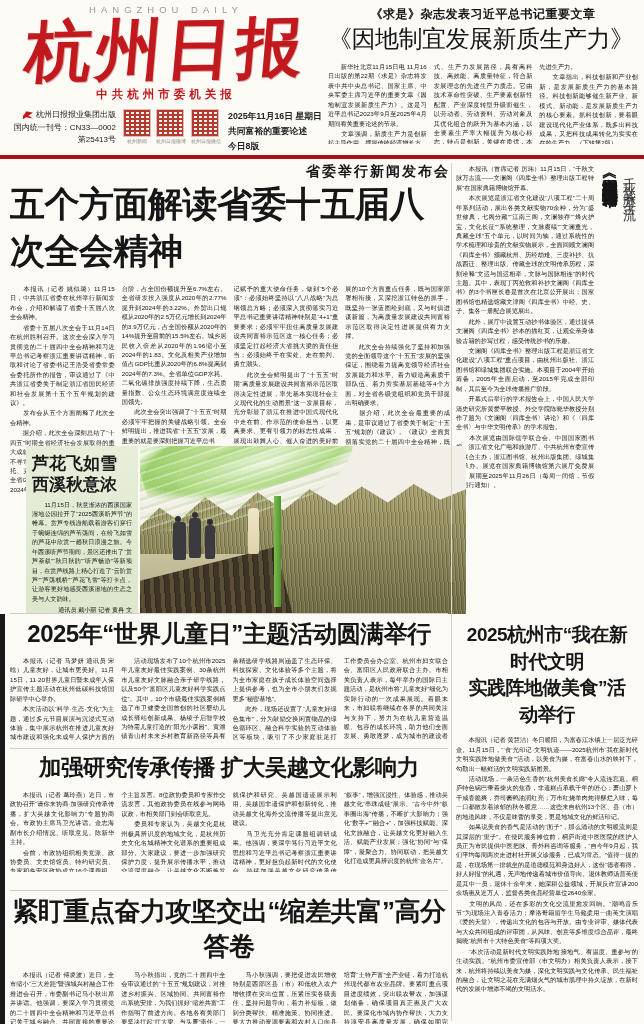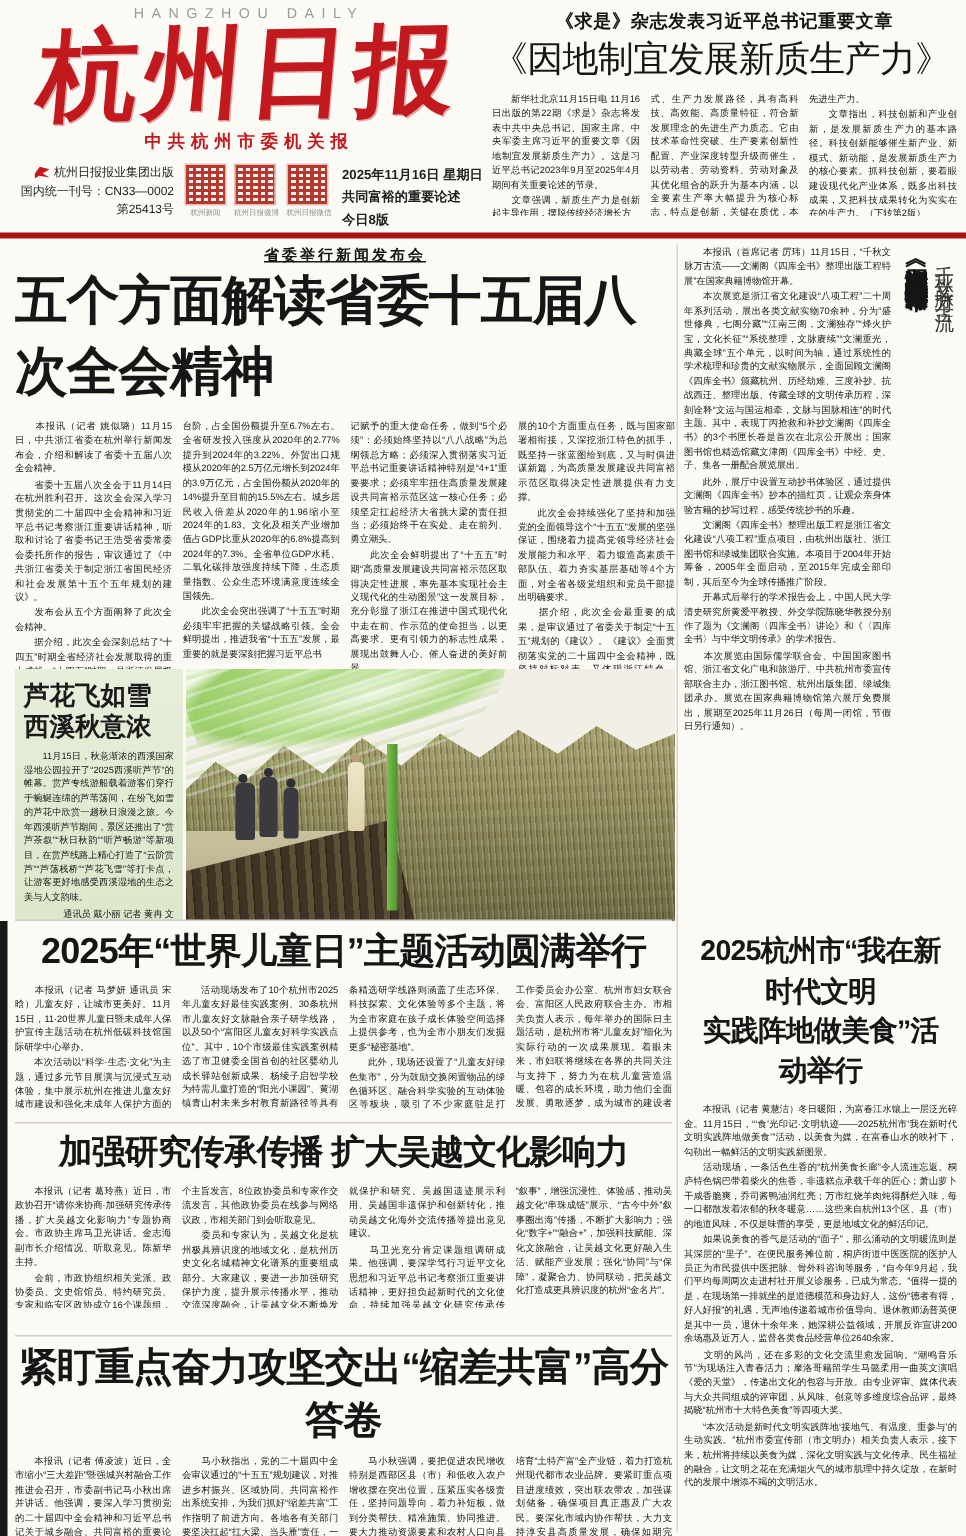--- a/index.html
+++ b/index.html
@@ -33,7 +33,7 @@
   .red-rule{position:absolute;left:0;top:155px;width:644px;height:4px;background:#a91015;}
   
   .prov{position:absolute;left:10px;top:163px;width:440px;}
-  .p-kicker{font-family:"Liberation Serif",serif;font-size:10px;font-weight:bold;text-align:center;letter-spacing:2px;text-decoration:underline;}
+  .p-kicker{font-family:"Liberation Serif",serif;font-size:14px;font-weight:bold;text-align:right;letter-spacing:2px;}
   .p-headline{font-size:35px;font-weight:900;margin-top:4px;letter-spacing:-.5px;}
   .p-cols{margin-top:9px;height:210px;}
   

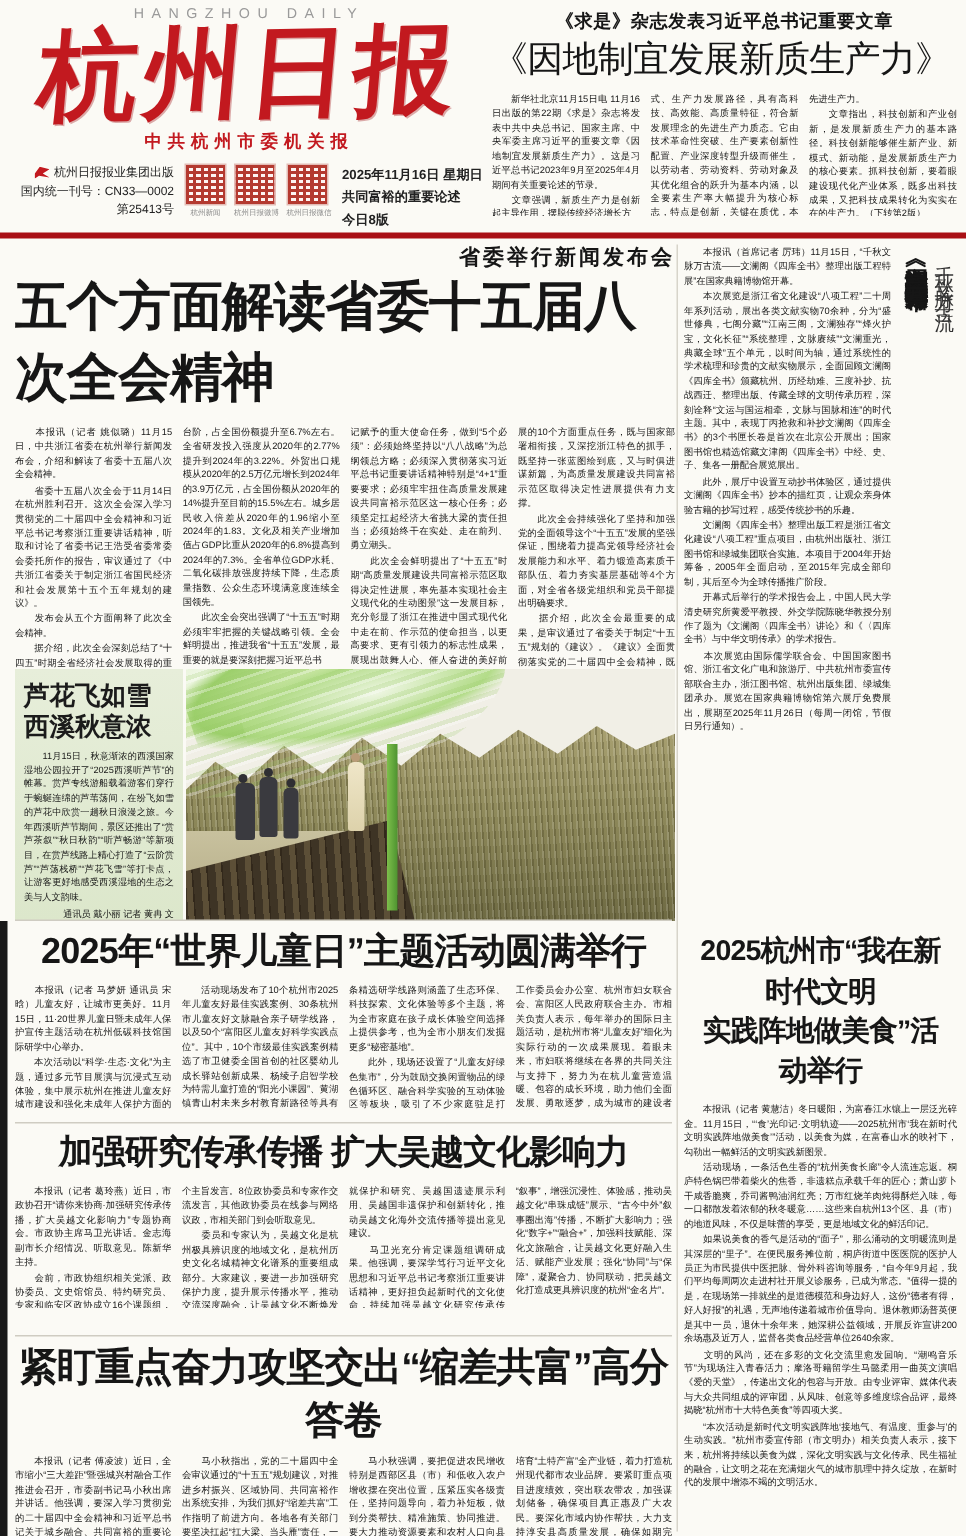--- a/index.html
+++ b/index.html
@@ -43,7 +43,7 @@
   .w-kicker{font-family:"Liberation Serif",serif;font-size:13px;letter-spacing:5px;color:#333;padding-top:3px;}
   .w-headline{font-size:15.5px;font-weight:900;line-height:1.35;letter-spacing:.5px;margin:0;padding-top:2px;}
   
-  .photo-sec{position:absolute;left:10px;top:446px;width:440px;height:168px;}
+  .photo-sec{position:absolute;left:26px;top:446px;width:440px;height:168px;}
   .greenbox{position:absolute;left:0;top:0;width:112px;height:168px;box-sizing:border-box;
             padding:7px 6px 5px;background:linear-gradient(180deg,#e7eeda,#dce7cb);overflow:hidden;}
   .gb-title{font-size:17px;font-weight:900;line-height:1.25;color:#1b1b1b;}

